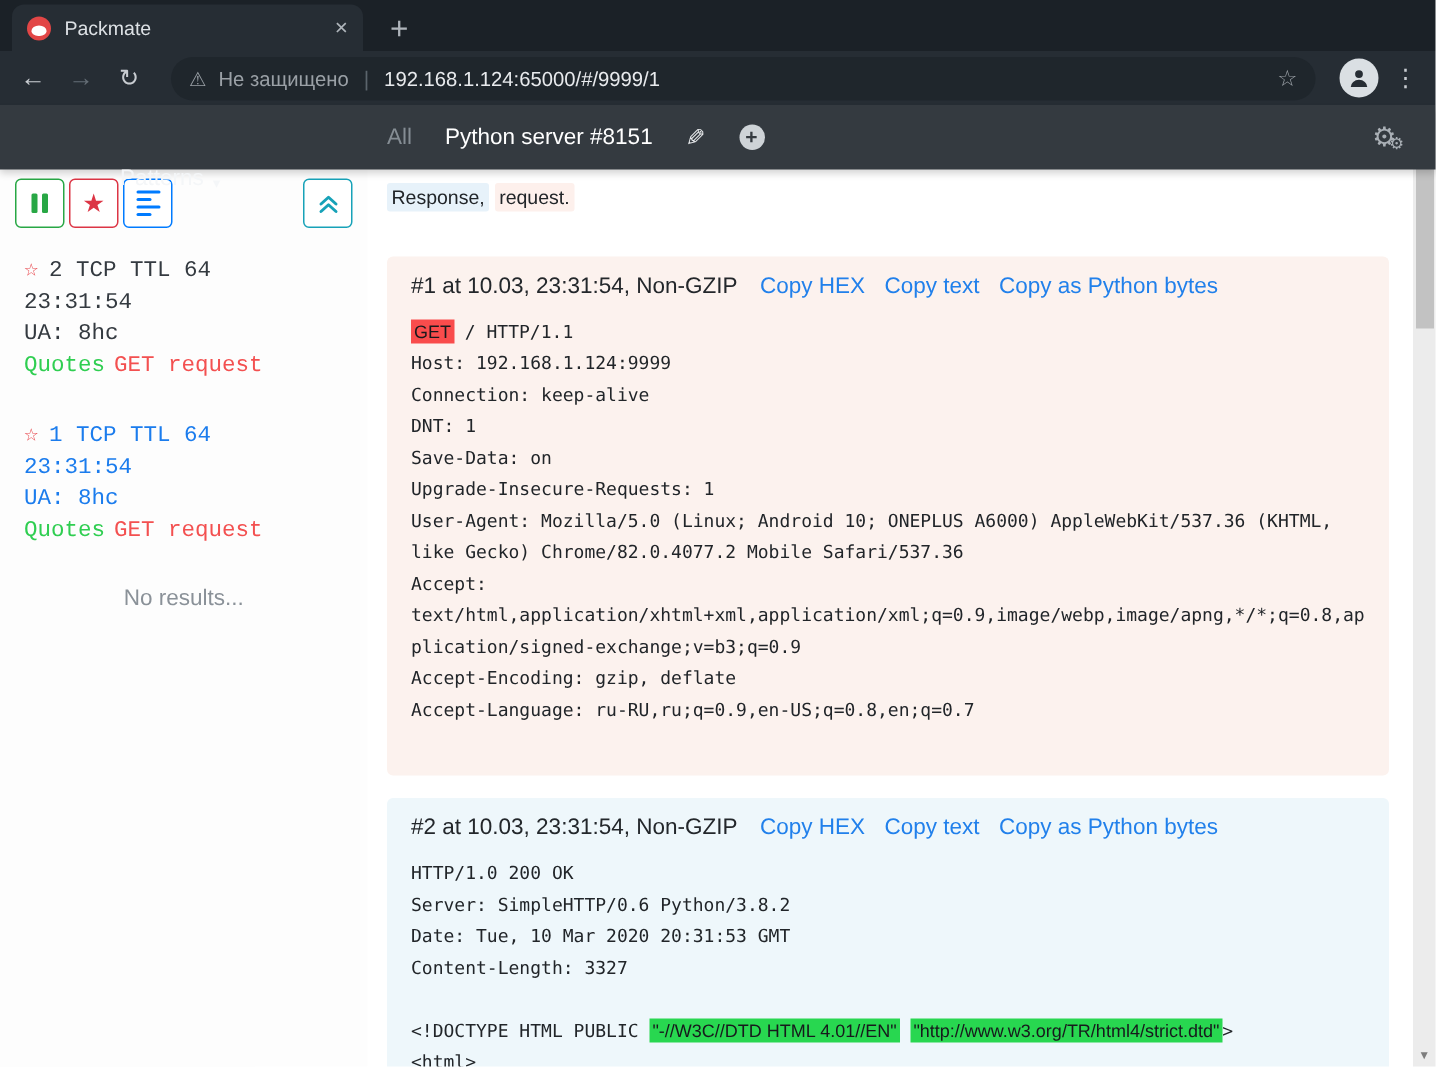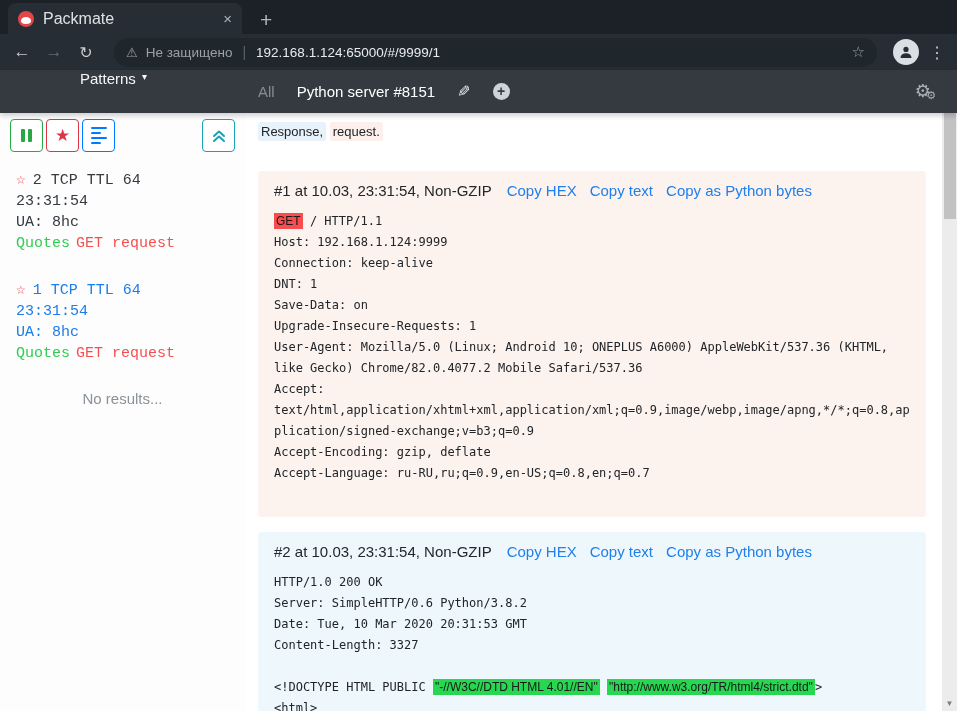--- a/index.html
+++ b/index.html
@@ -15,7 +15,7 @@
   .favicon { width:16px; height:16px; border-radius:50%; background:#e24646; position:relative; flex:none; }
   .favicon::after { content:""; position:absolute; left:3px; top:6px; width:10px; height:7px;
                     background:#fff; border-radius:50% 50% 45% 45%; }
-  .tab-title { color:#dde1e5; font-size:16px; flex:1; white-space:nowrap; overflow:hidden; }
+  .tab-title { color:#dde1e5; font-size:13px; flex:1; white-space:nowrap; overflow:hidden; }
   .tab-close { color:#aeb4ba; font-size:15px; line-height:1; cursor:default; }
   .newtab { color:#aeb4ba; font-size:21px; font-weight:300; margin:0 0 4px 18px; line-height:1; }
 

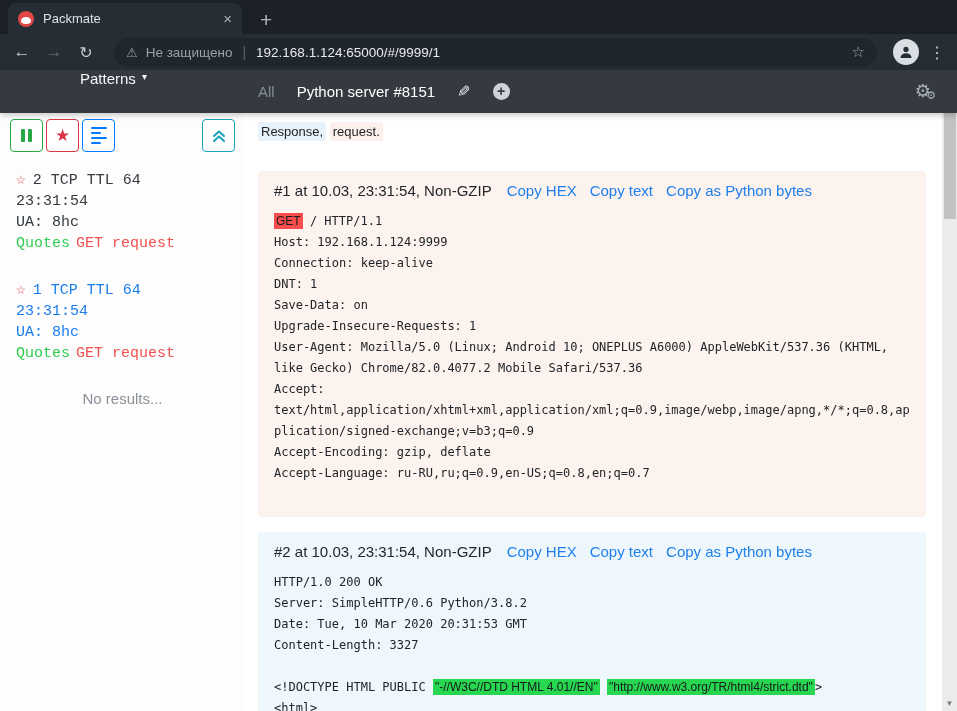--- a/index.html
+++ b/index.html
@@ -40,7 +40,7 @@
                background:var(--header-bg,#343a40); z-index:5;
                box-shadow:0 3px 5px rgba(0,0,0,.18); }
   .patterns { position:absolute; left:80px; top:0; height:57px; display:flex;
-              align-items:flex-start; color:#f4f6f8; font-size:15px; gap:6px; }
+              align-items:flex-end; color:#f4f6f8; font-size:15px; gap:6px; }
   .caret { font-size:10px; position:relative; top:1px; }
   .ptabs { position:absolute; left:258px; top:0; height:43px; display:flex;
            align-items:center; gap:22px; }

